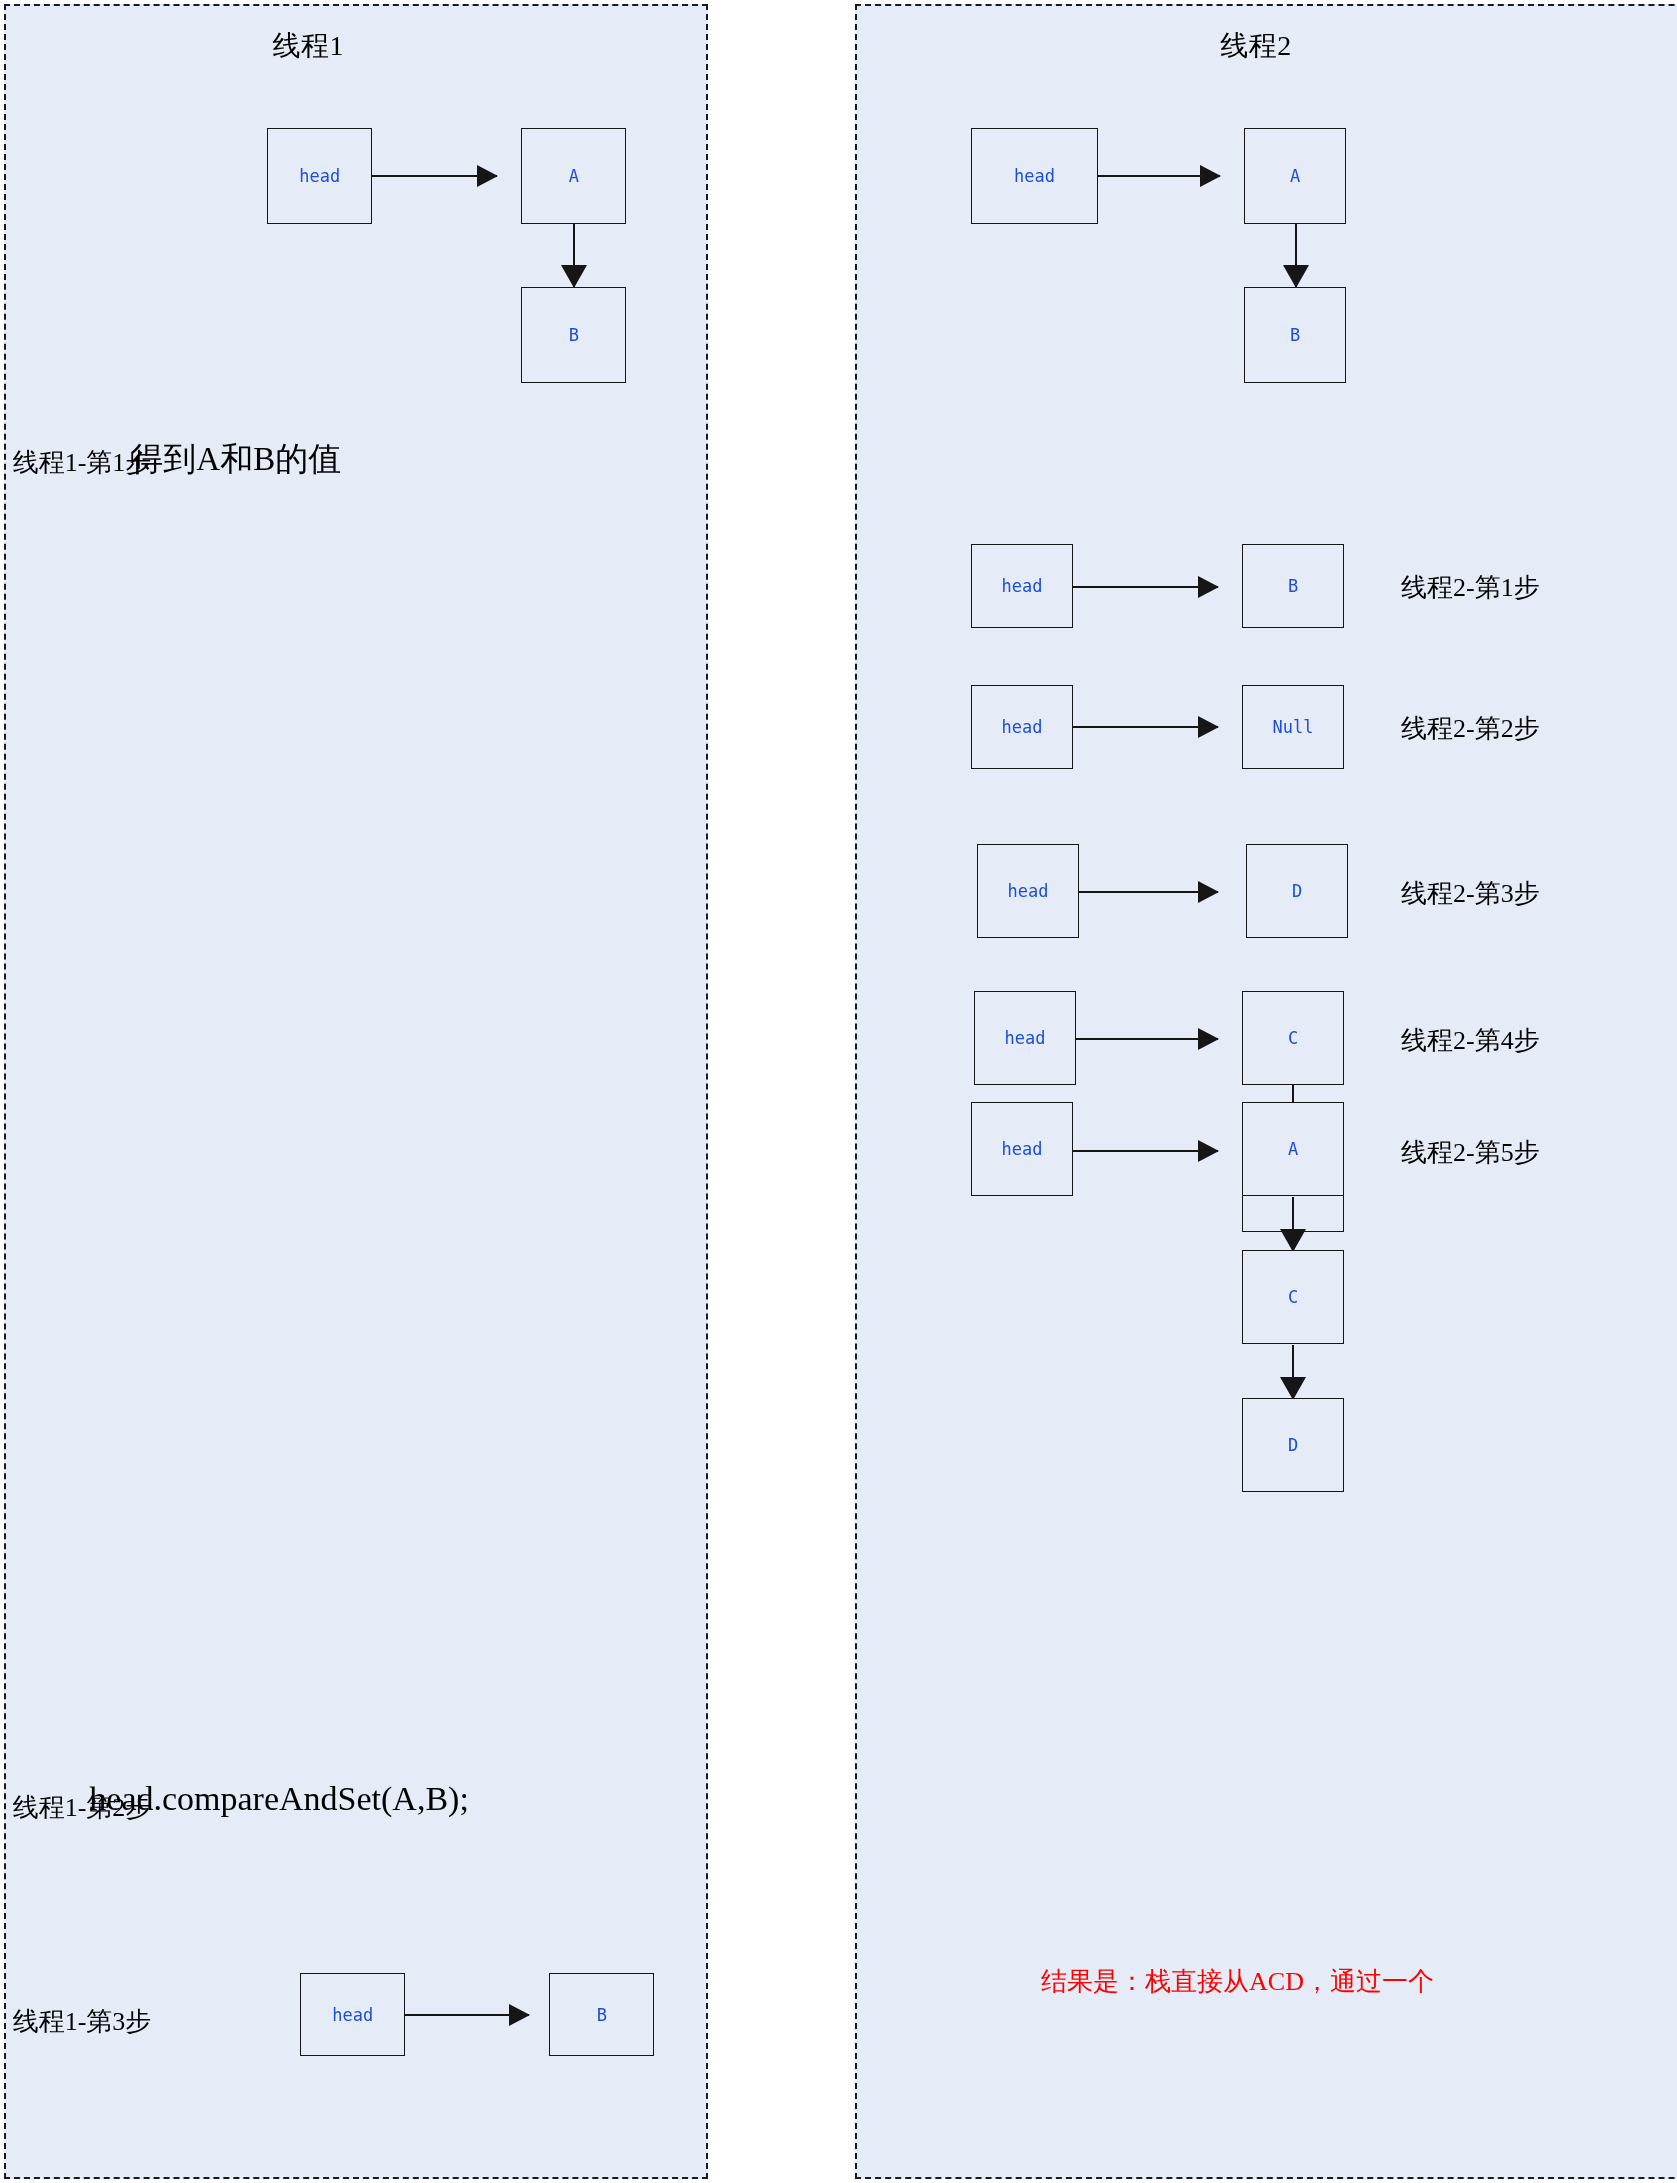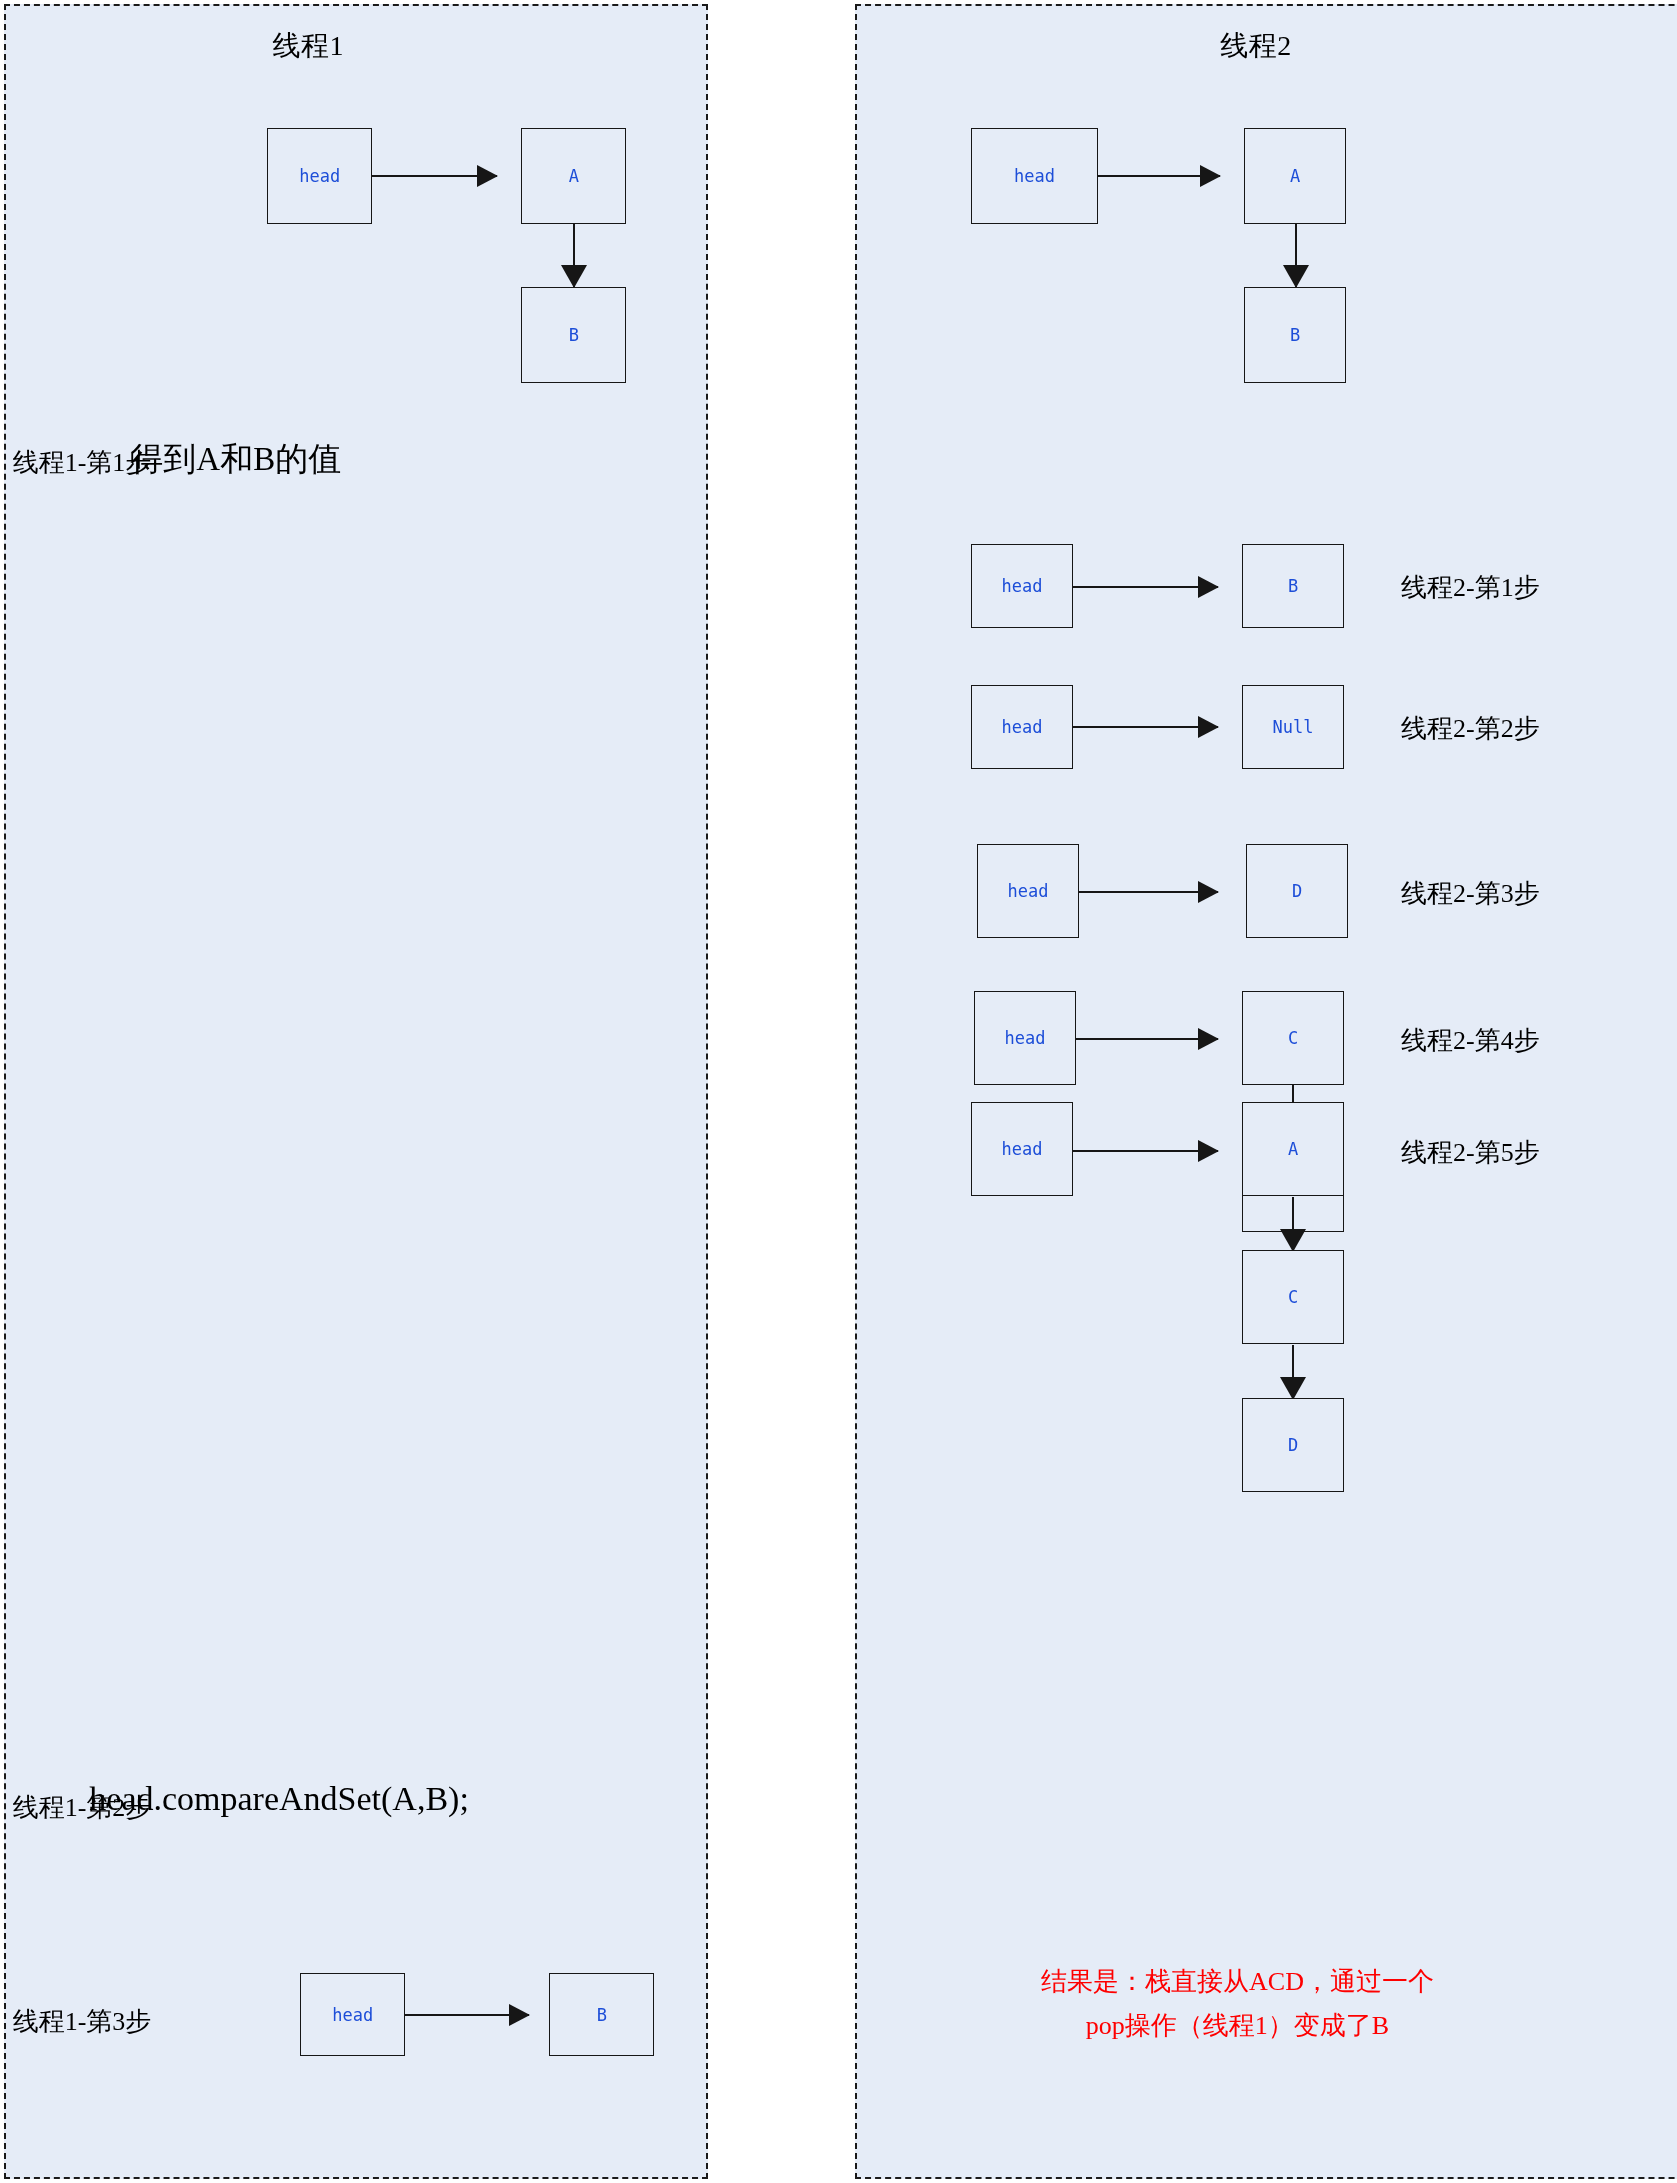--- a/index.html
+++ b/index.html
@@ -207,7 +207,6 @@
   <div class="step-label" style="left:544px; top:1129px;">线程2-第5步</div>
 
   <div class="result-note" style="left:59px; top:1959px; width:643px;">结果是：栈直接从ACD，通过一个</div>
-  <div class="result-note" style="left:59px; top:2003px; width:643px;">pop操作（线程1）变成了B</div>
 
   <div class="watermark" style="right:7.5px; bottom:6.4px;">mLeader</div>
 </div>

